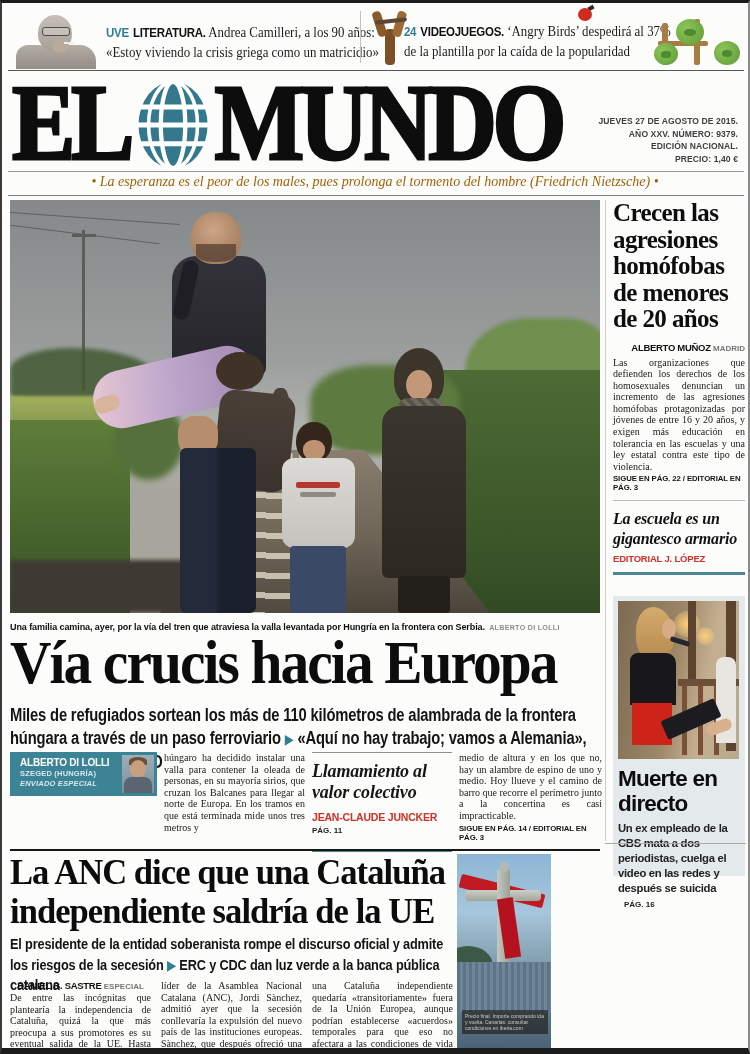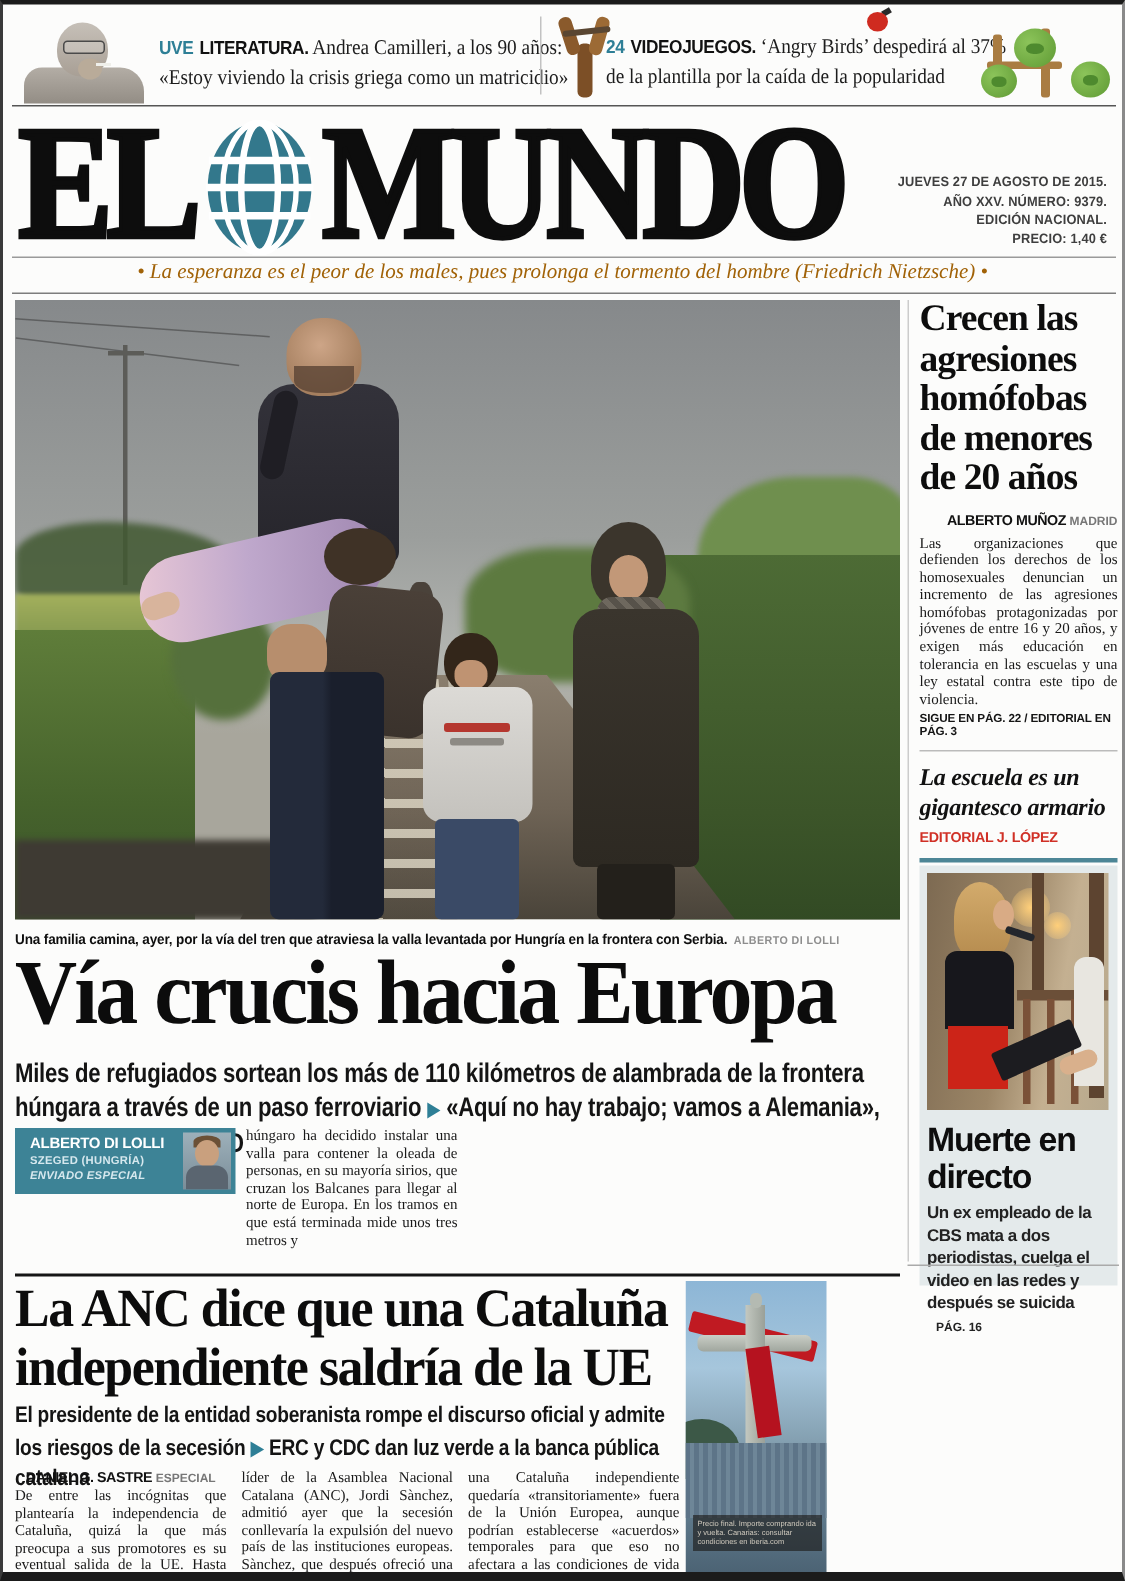--- a/index.html
+++ b/index.html
@@ -296,6 +296,10 @@
     <div class="lcol c2">
       <p class="bodytext">húngaro ha decidido instalar una valla para contener la oleada de personas, en su mayoría sirios, que cruzan los Balcanes para llegar al norte de Europa. En los tramos en que está terminada mide unos tres metros y</p>
     </div>
+    <div class="lcol c4">
+      <p class="bodytext">medio de altura y en los que no, hay un alambre de espino de uno y medio. Hoy llueve y el camino de barro que recorre el perímetro junto a la concertina es casi impracticable.</p>
+      <div class="marker">SIGUE EN PÁG. 14 / EDITORIAL EN PÁG. 3</div>
+    </div>
   </div>
 
   <div id="rail-sep"></div>

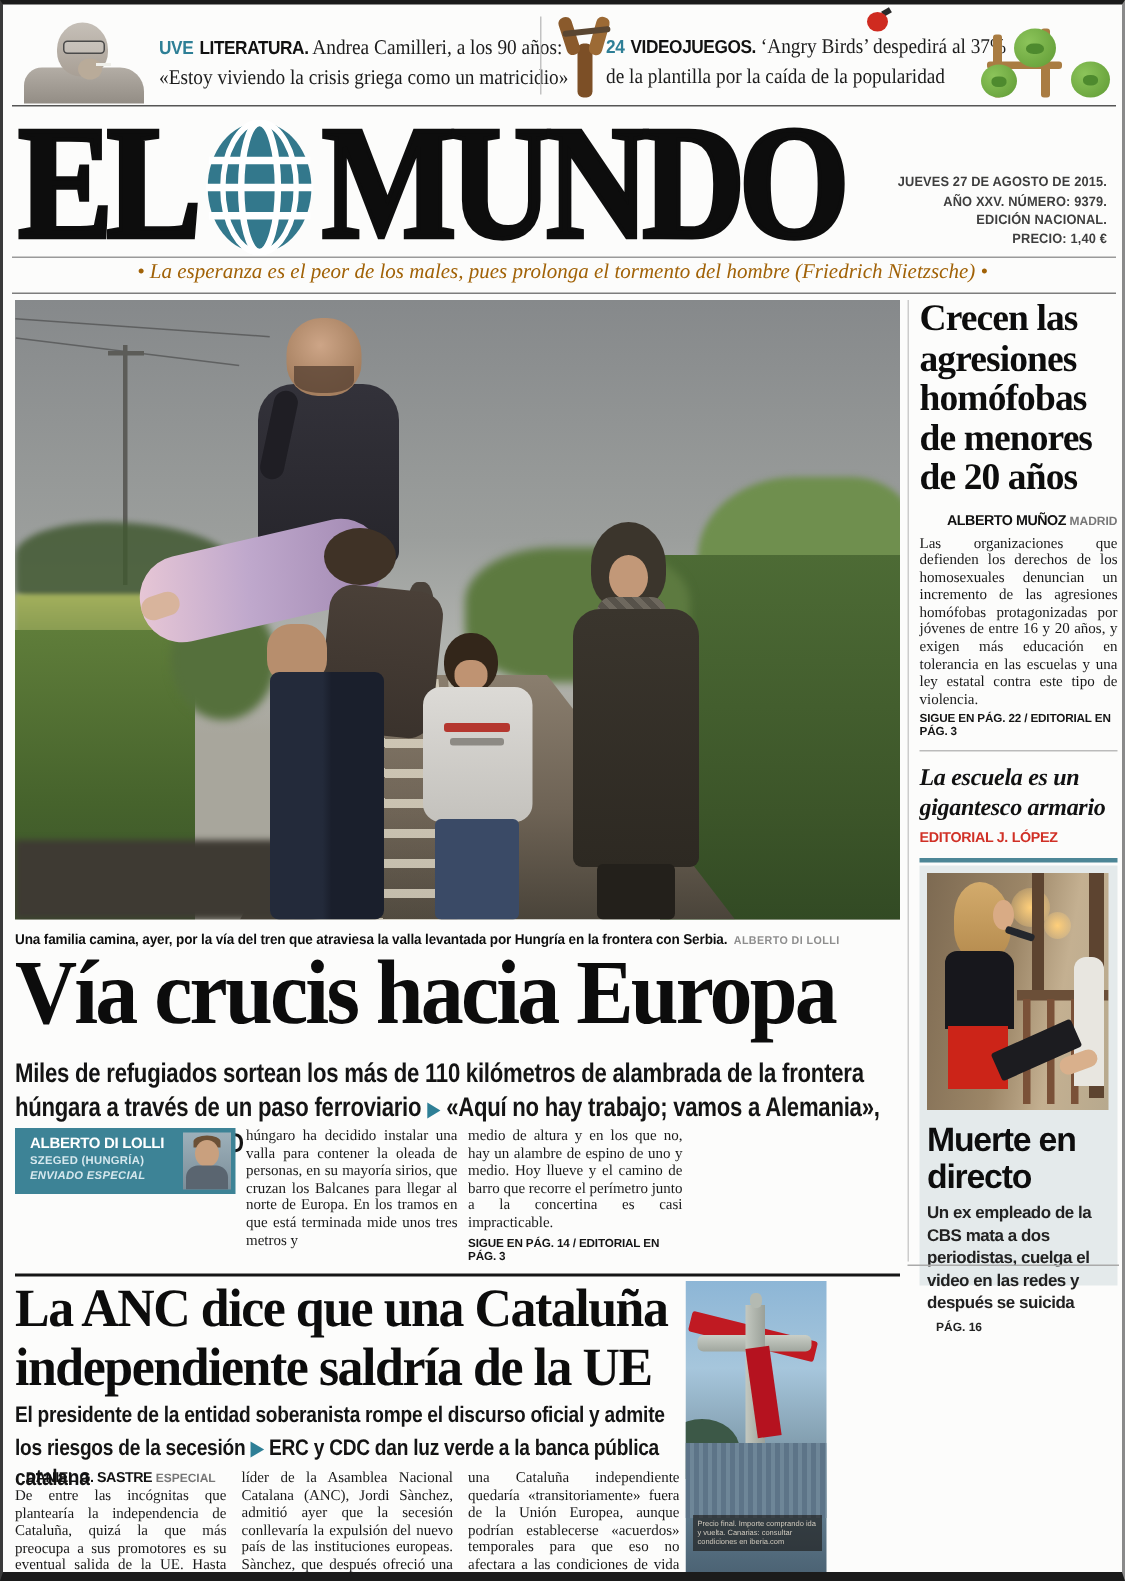--- a/index.html
+++ b/index.html
@@ -296,6 +296,13 @@
     <div class="lcol c2">
       <p class="bodytext">húngaro ha decidido instalar una valla para contener la oleada de personas, en su mayoría sirios, que cruzan los Balcanes para llegar al norte de Europa. En los tramos en que está terminada mide unos tres metros y</p>
     </div>
+    <div class="lcol c3">
+      <div class="op-title">Llamamiento al valor colectivo</div>
+      <div class="op-by">
+        <span class="red">JEAN-CLAUDE JUNCKER</span>
+        <span class="pgref">PÁG. 11</span>
+      </div>
+    </div>
     <div class="lcol c4">
       <p class="bodytext">medio de altura y en los que no, hay un alambre de espino de uno y medio. Hoy llueve y el camino de barro que recorre el perímetro junto a la concertina es casi impracticable.</p>
       <div class="marker">SIGUE EN PÁG. 14 / EDITORIAL EN PÁG. 3</div>

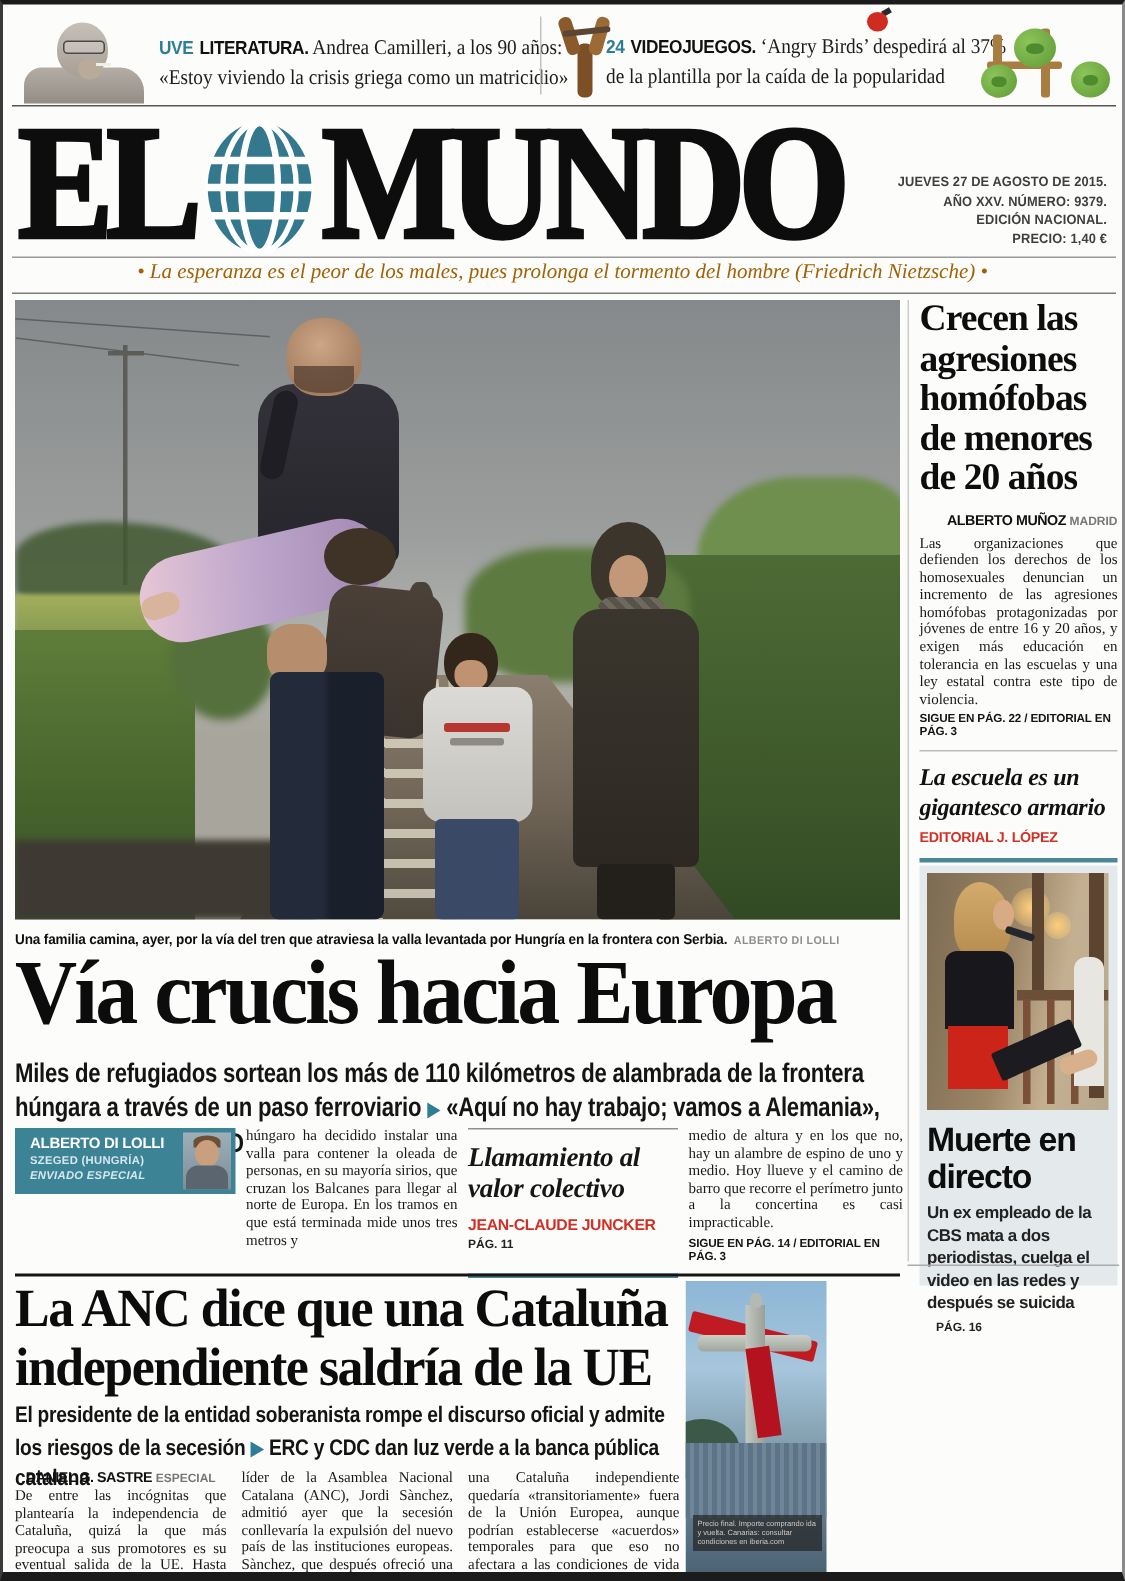--- a/index.html
+++ b/index.html
@@ -96,7 +96,7 @@
     font-weight:bold;font-size:16px;line-height:20px;letter-spacing:-.2px;}
   #rail-op-author{margin-top:4px;font-size:9.5px;font-weight:bold;letter-spacing:-.2px;}
   #teal-bar{height:3px;background:#4d8696;margin-top:8px;}
-  #muerte-box{margin-top:2px;background:#e4eaeb;padding:5px;height:280px;box-sizing:border-box;}
+  #muerte-box{margin-top:21px;background:#e4eaeb;padding:5px;height:280px;box-sizing:border-box;}
   #muerte-photo{position:relative;width:121px;height:158px;overflow:hidden;background:linear-gradient(100deg,#7d6a52 0%,#9c8667 45%,#c4b091 70%,#b7a98e 100%);}
   #muerte-headline{margin-top:8px;font-weight:bold;font-size:22.5px;line-height:24.5px;letter-spacing:-.8px;color:#0d0d0d;}
   #muerte-body{margin-top:5px;font-weight:bold;font-size:11.3px;line-height:15px;letter-spacing:-.3px;color:#222;}

